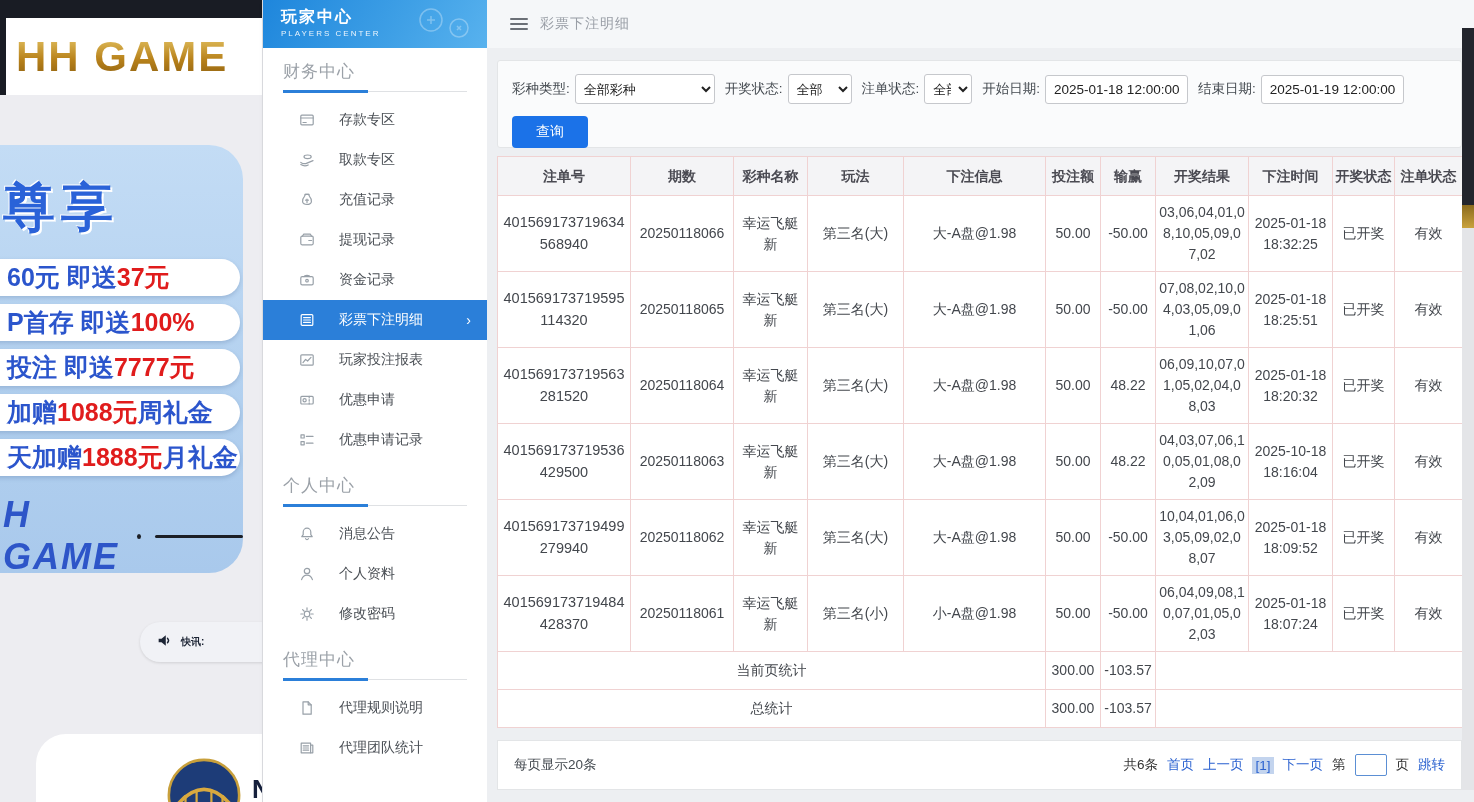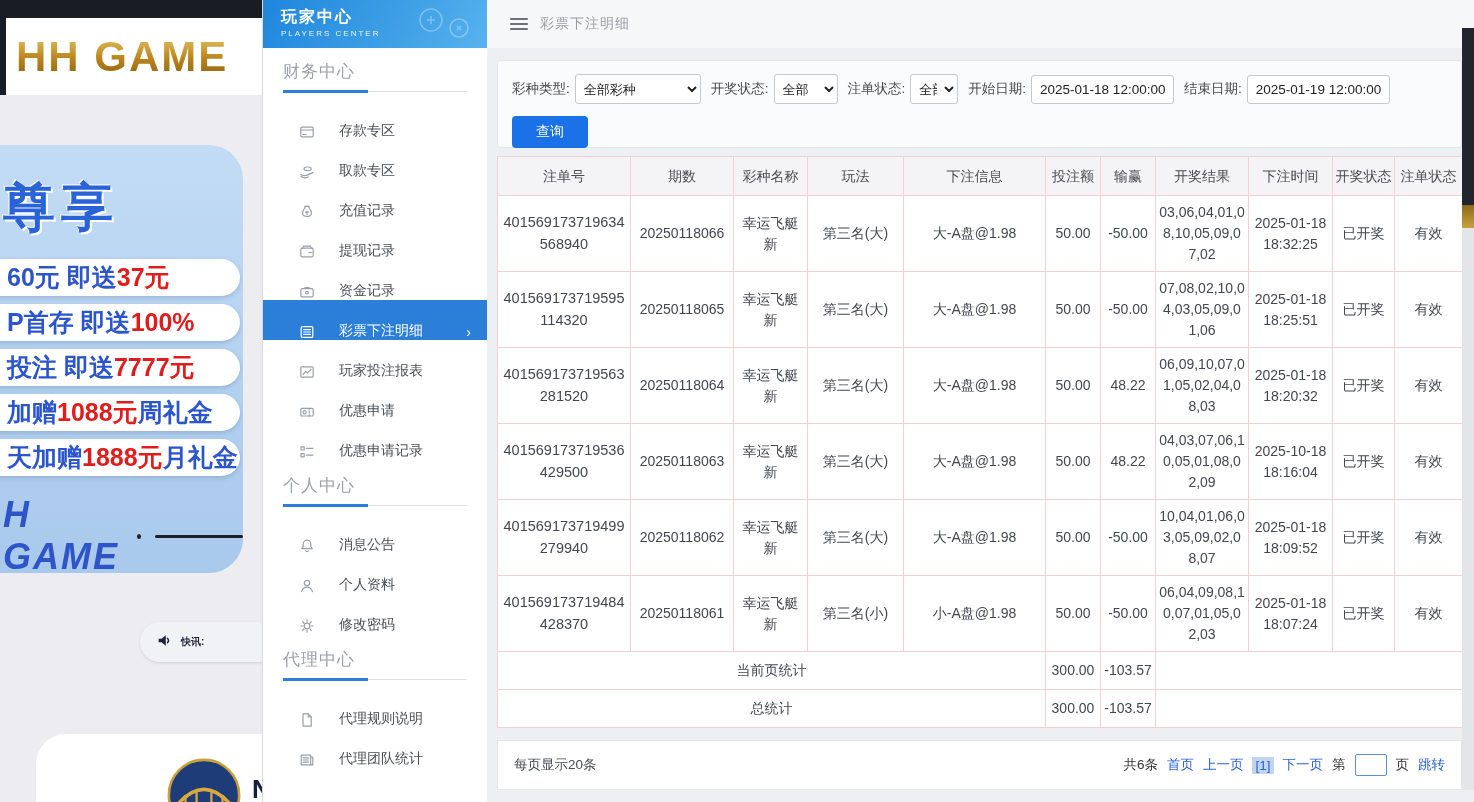--- a/index.html
+++ b/index.html
@@ -345,7 +345,7 @@
     <div class="filter-card">
       <div class="f-row">
         <span class="f-label">彩种类型:</span>
-        <select class="f-select" style="width:126px">
+        <select class="f-select" style="width:140px">
           <option>全部彩种</option>
         </select>
         <span class="f-label">开奖状态:</span>

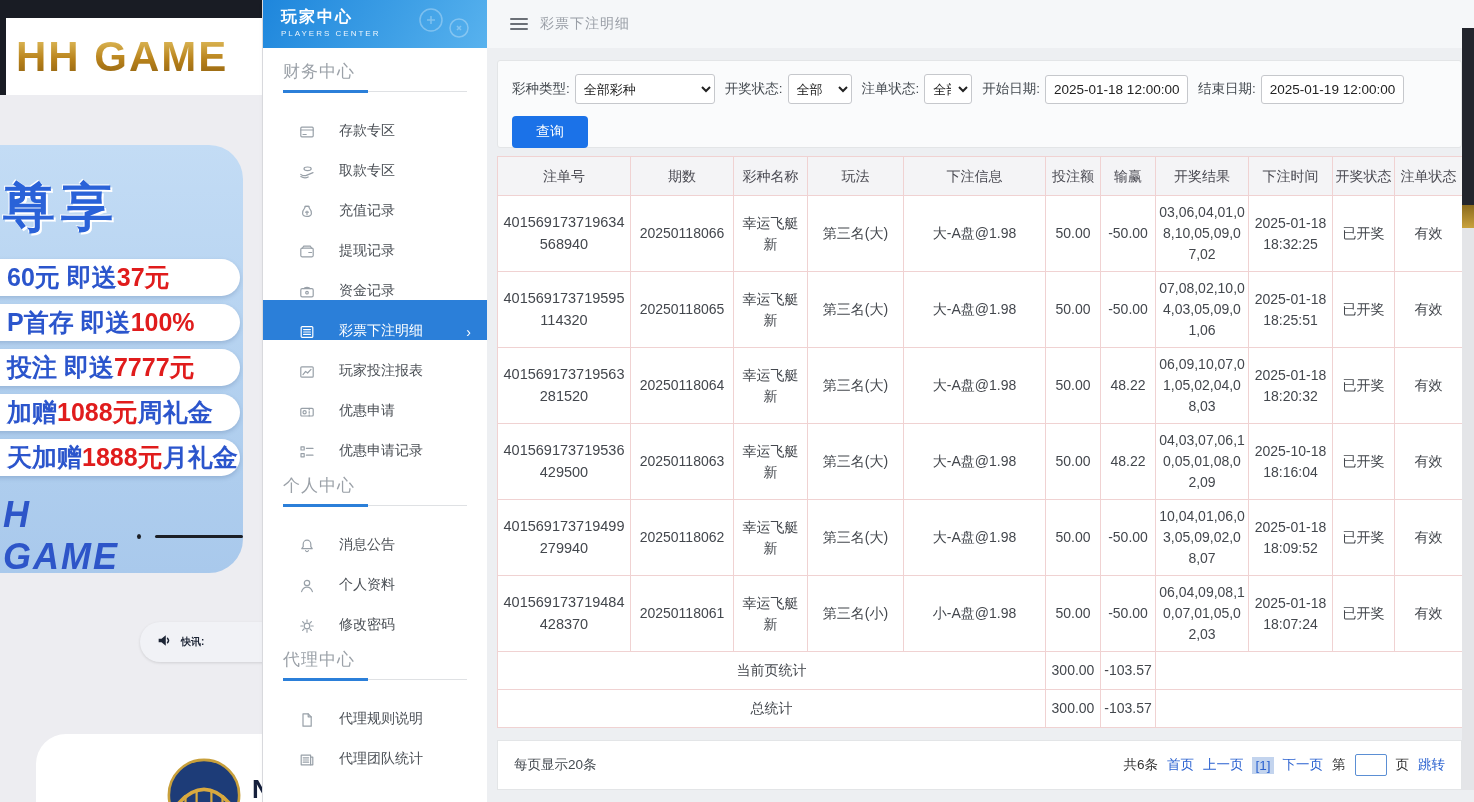--- a/index.html
+++ b/index.html
@@ -48,7 +48,7 @@
   .sec-line { margin:0 20px 8px 20px; height:3px; position:relative; }
   .sec-line .gray { position:absolute; left:0; right:0; bottom:0; height:1px; background:#dfe1e4; }
   .sec-line .blue { position:absolute; left:0; bottom:-1px; height:3px; width:85px; background:#2b7fd9; }
-  .sb-item { height:40px; display:flex; align-items:flex-end; padding-left:36px; color:#4a4f55; font-size:14px; cursor:pointer; position:relative; }
+  .sb-item { height:40px; display:flex; align-items:center; padding-left:36px; color:#4a4f55; font-size:14px; cursor:pointer; position:relative; }
   .sb-item .ic { width:16px; height:16px; color:#98a0a8; display:inline-flex; margin-right:24px; flex:0 0 16px; }
   .sb-item.active { background:#2b7fd9; color:#ffffff; }
   .sb-item.active .ic { color:#ffffff; }

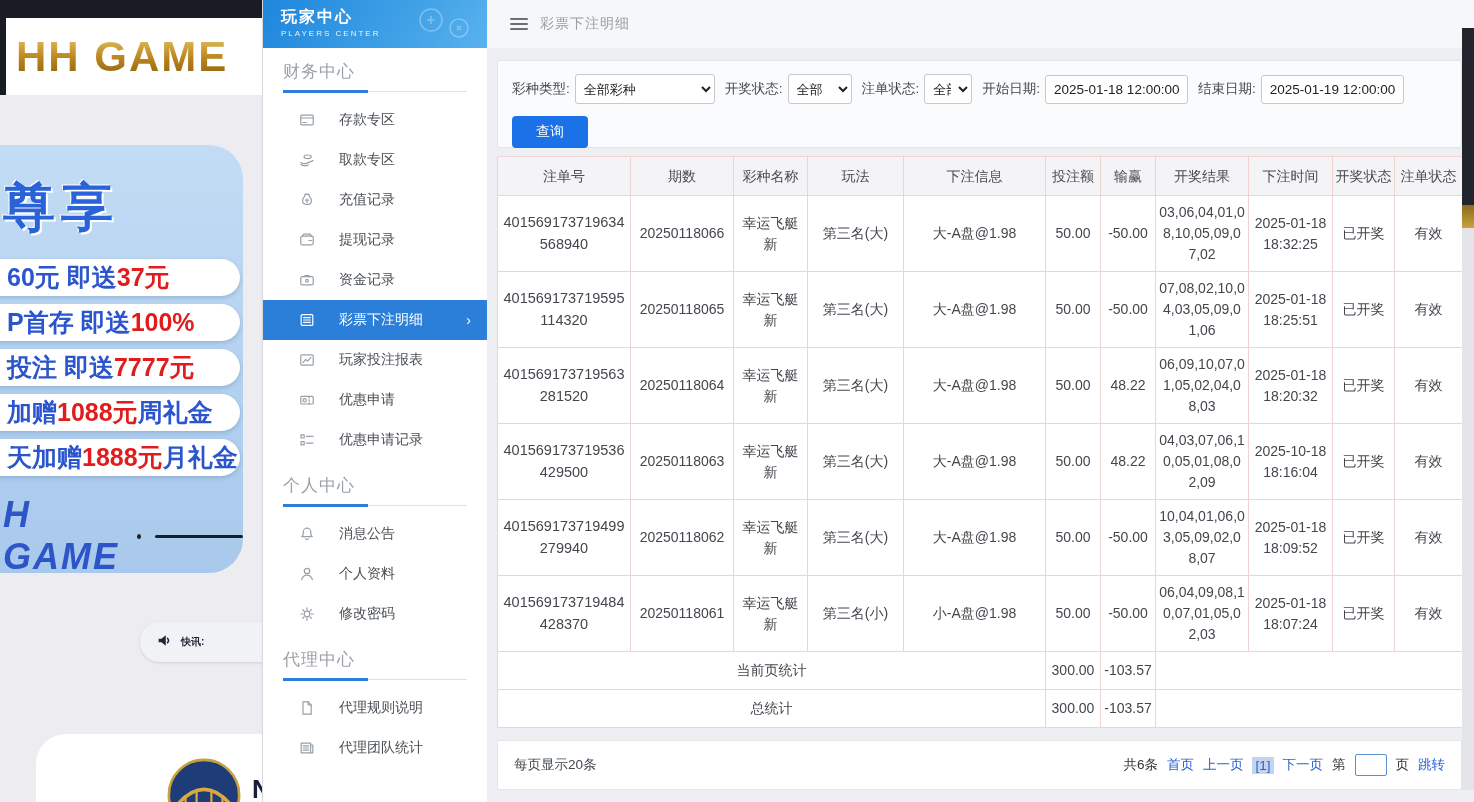--- a/index.html
+++ b/index.html
@@ -78,7 +78,7 @@
     background:#fff; border:1px solid #d9d9d9; }
   .bet-table th, .bet-table td { border:1px solid #f0d2d2; text-align:center; vertical-align:middle;
     font-size:14px; color:#43474d; word-break:break-all; padding:2px 3px; line-height:1.5; }
-  .bet-table thead th { background:#f4f4f6; font-weight:normal; color:#4a4a52; height:39px; padding:0 1px; }
+  .bet-table thead th { background:#f4f4f6; font-weight:bold; color:#4a4a52; height:39px; padding:0 1px; }
   .bet-table tbody tr.data-row { height:76px;margin-left:7px; }
   .bet-table tbody tr.sum-row { height:38px; }
   .bet-table td.c-orderid { font-size:14.5px; }

